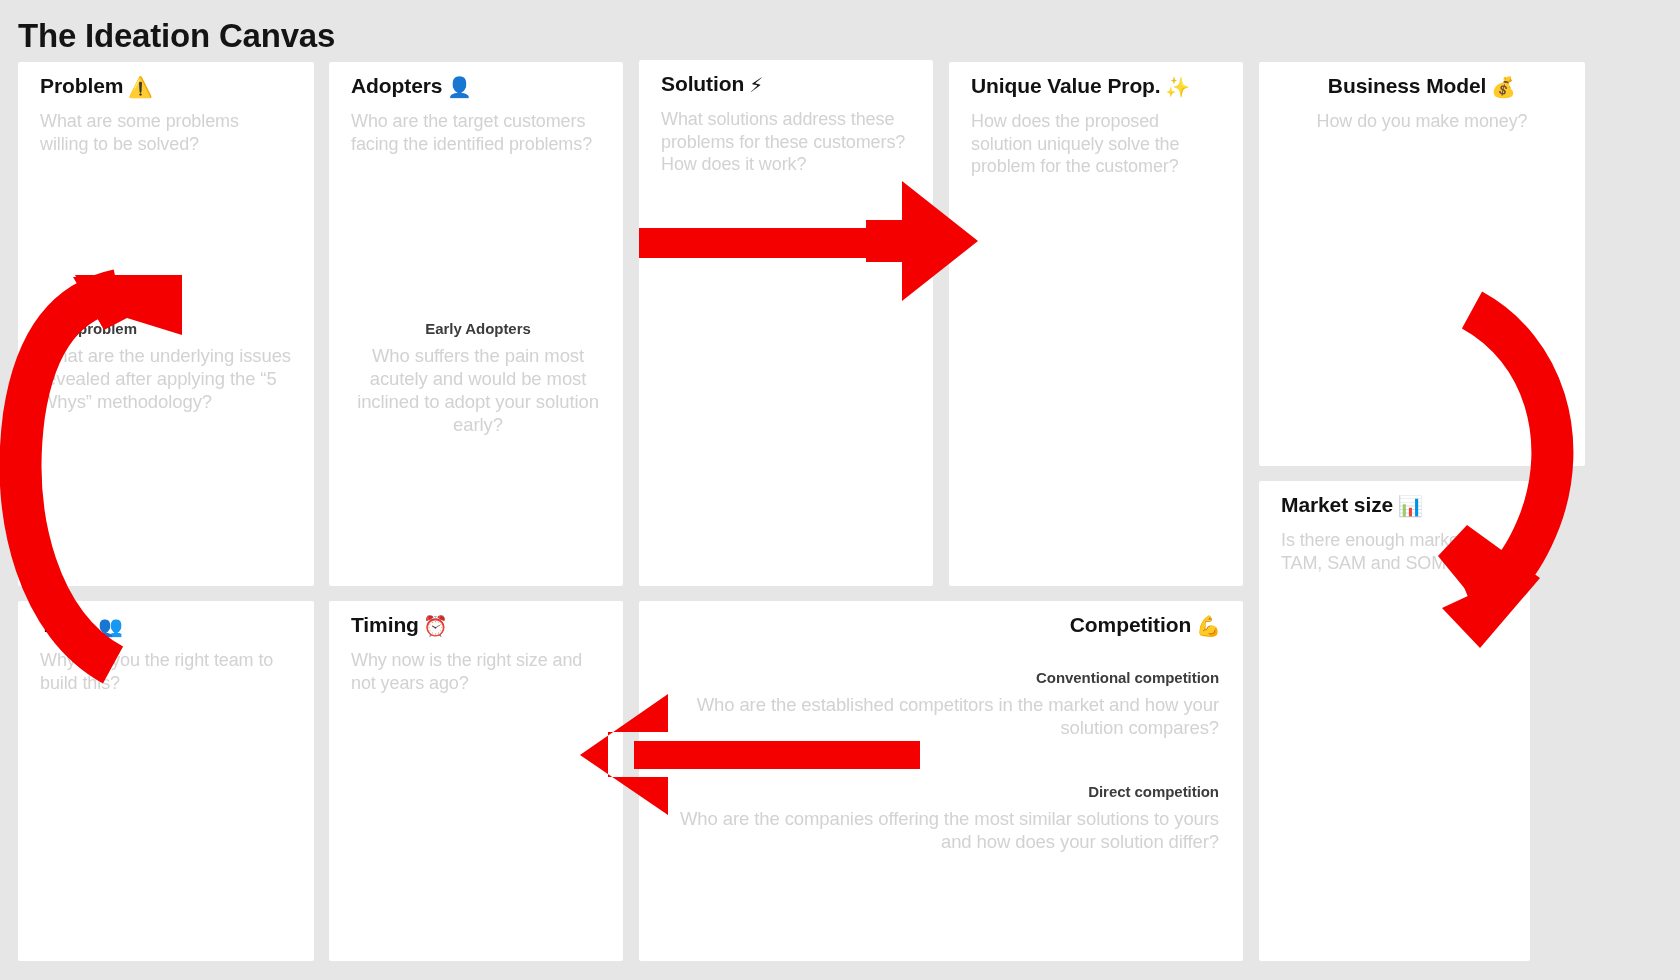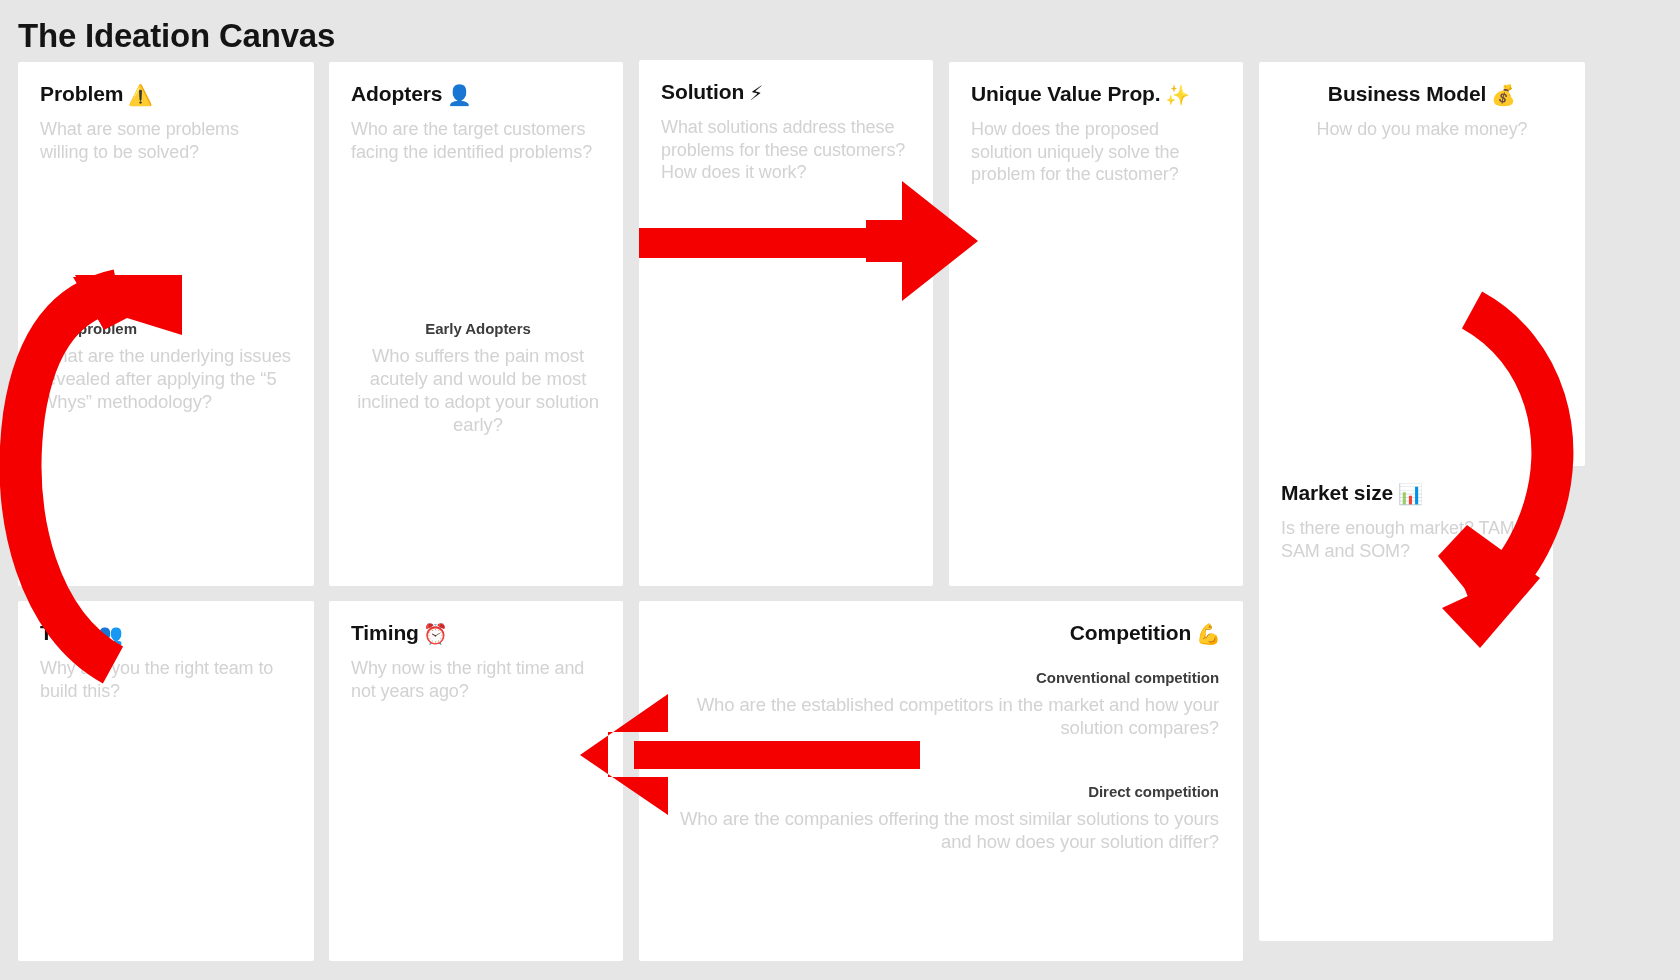--- a/index.html
+++ b/index.html
@@ -37,7 +37,7 @@
     position: absolute;
     background: #ffffff;
     border-radius: 2px;
-    padding: 20px 22px 18px 22px;
+    padding: 12px 22px 18px 22px;
     overflow: hidden;
   }
 

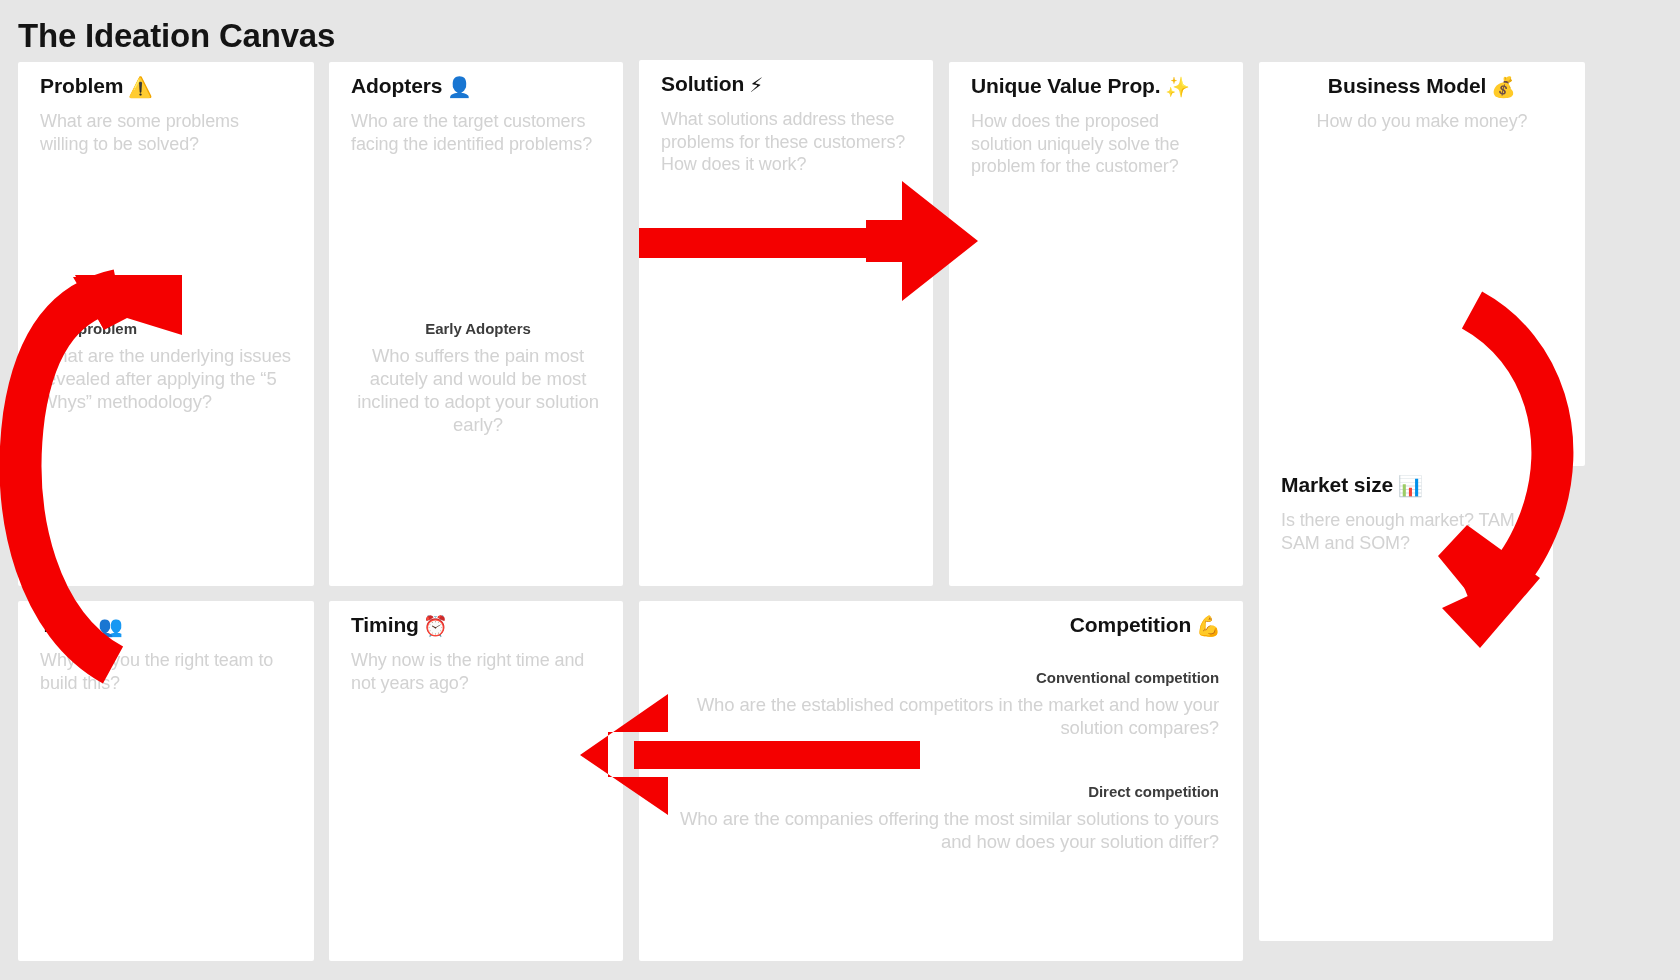--- a/index.html
+++ b/index.html
@@ -86,7 +86,7 @@
   #card-solution       { left: 639px;  top: 60px;  width: 294px; height: 526px; }
   #card-uvp            { left: 949px;  top: 62px;  width: 294px; height: 524px; }
   #card-business-model { left: 1259px; top: 62px;  width: 326px; height: 404px; text-align: center; }
-  #card-market-size    { left: 1259px; top: 461px; width: 294px; height: 480px; }
+  #card-market-size    { left: 1259px; top: 481px; width: 271px; height: 480px; }
   #card-team           { left: 18px;   top: 601px; width: 296px; height: 360px; }
   #card-timing         { left: 329px;  top: 601px; width: 294px; height: 360px; }
   #card-competition    { left: 639px;  top: 601px; width: 604px; height: 360px; text-align: right; }

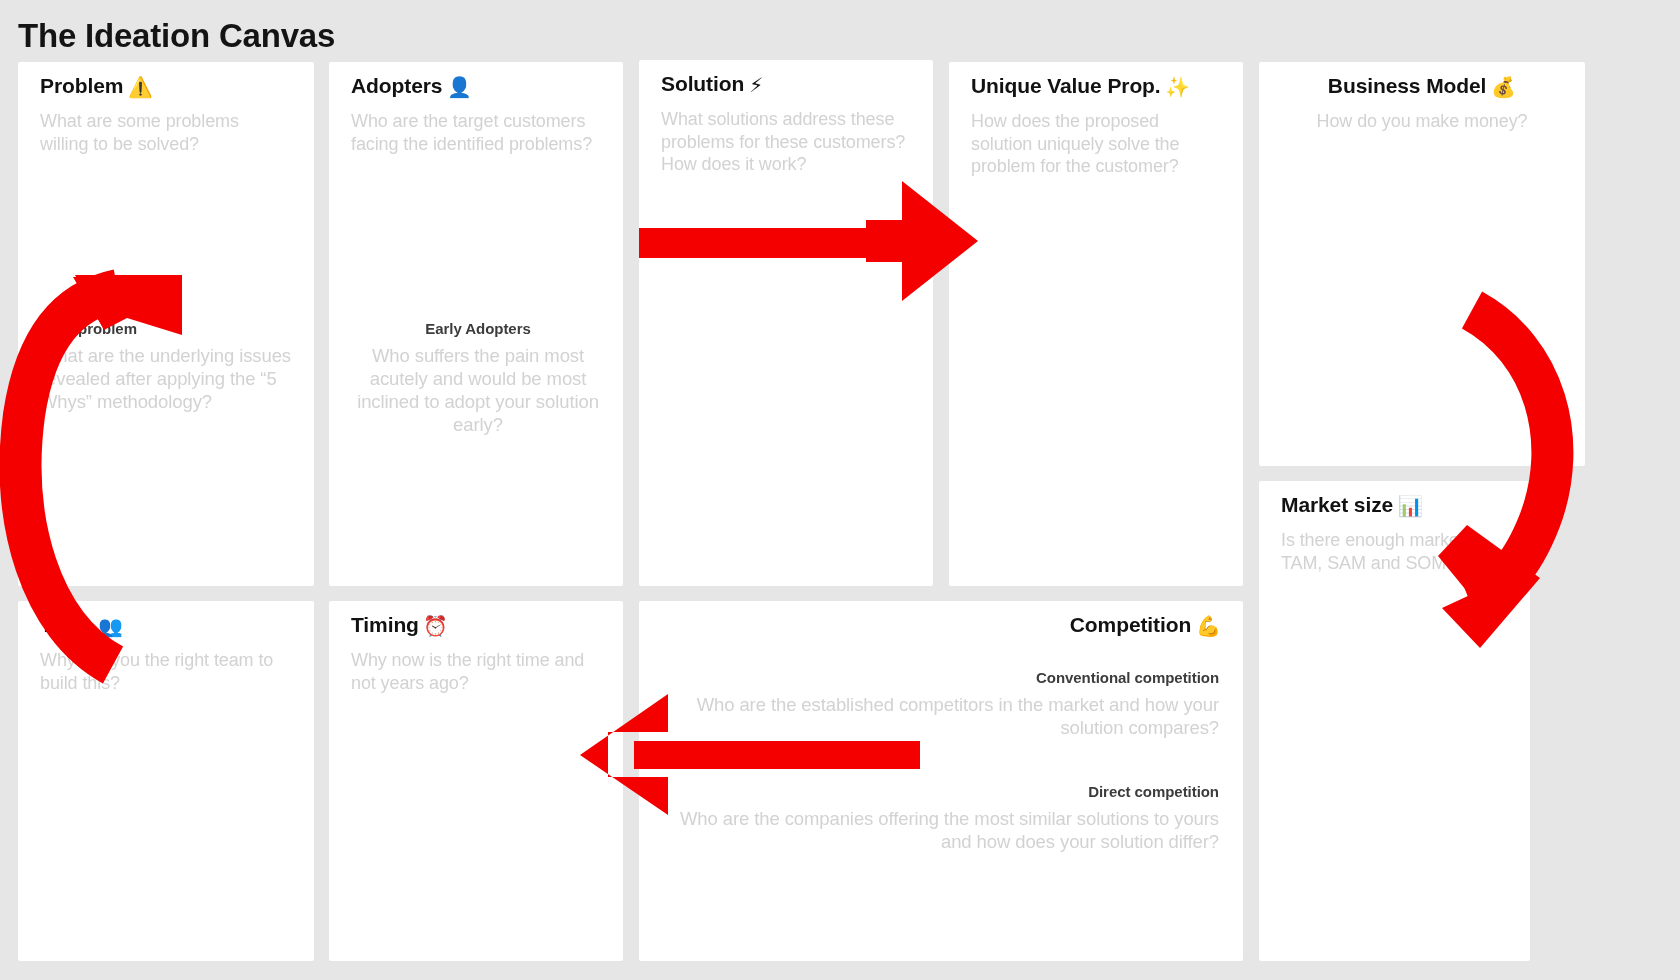--- a/index.html
+++ b/index.html
@@ -176,7 +176,7 @@
     <div class="card-title">
       <span>Timing</span><span class="emoji">⏰</span>
     </div>
-    <div class="card-desc">Why now is the right time and not years ago?</div>
+    <div class="card-desc">Why now is the right size and not years ago?</div>
   </div>
 
   <div class="card" id="card-competition">

